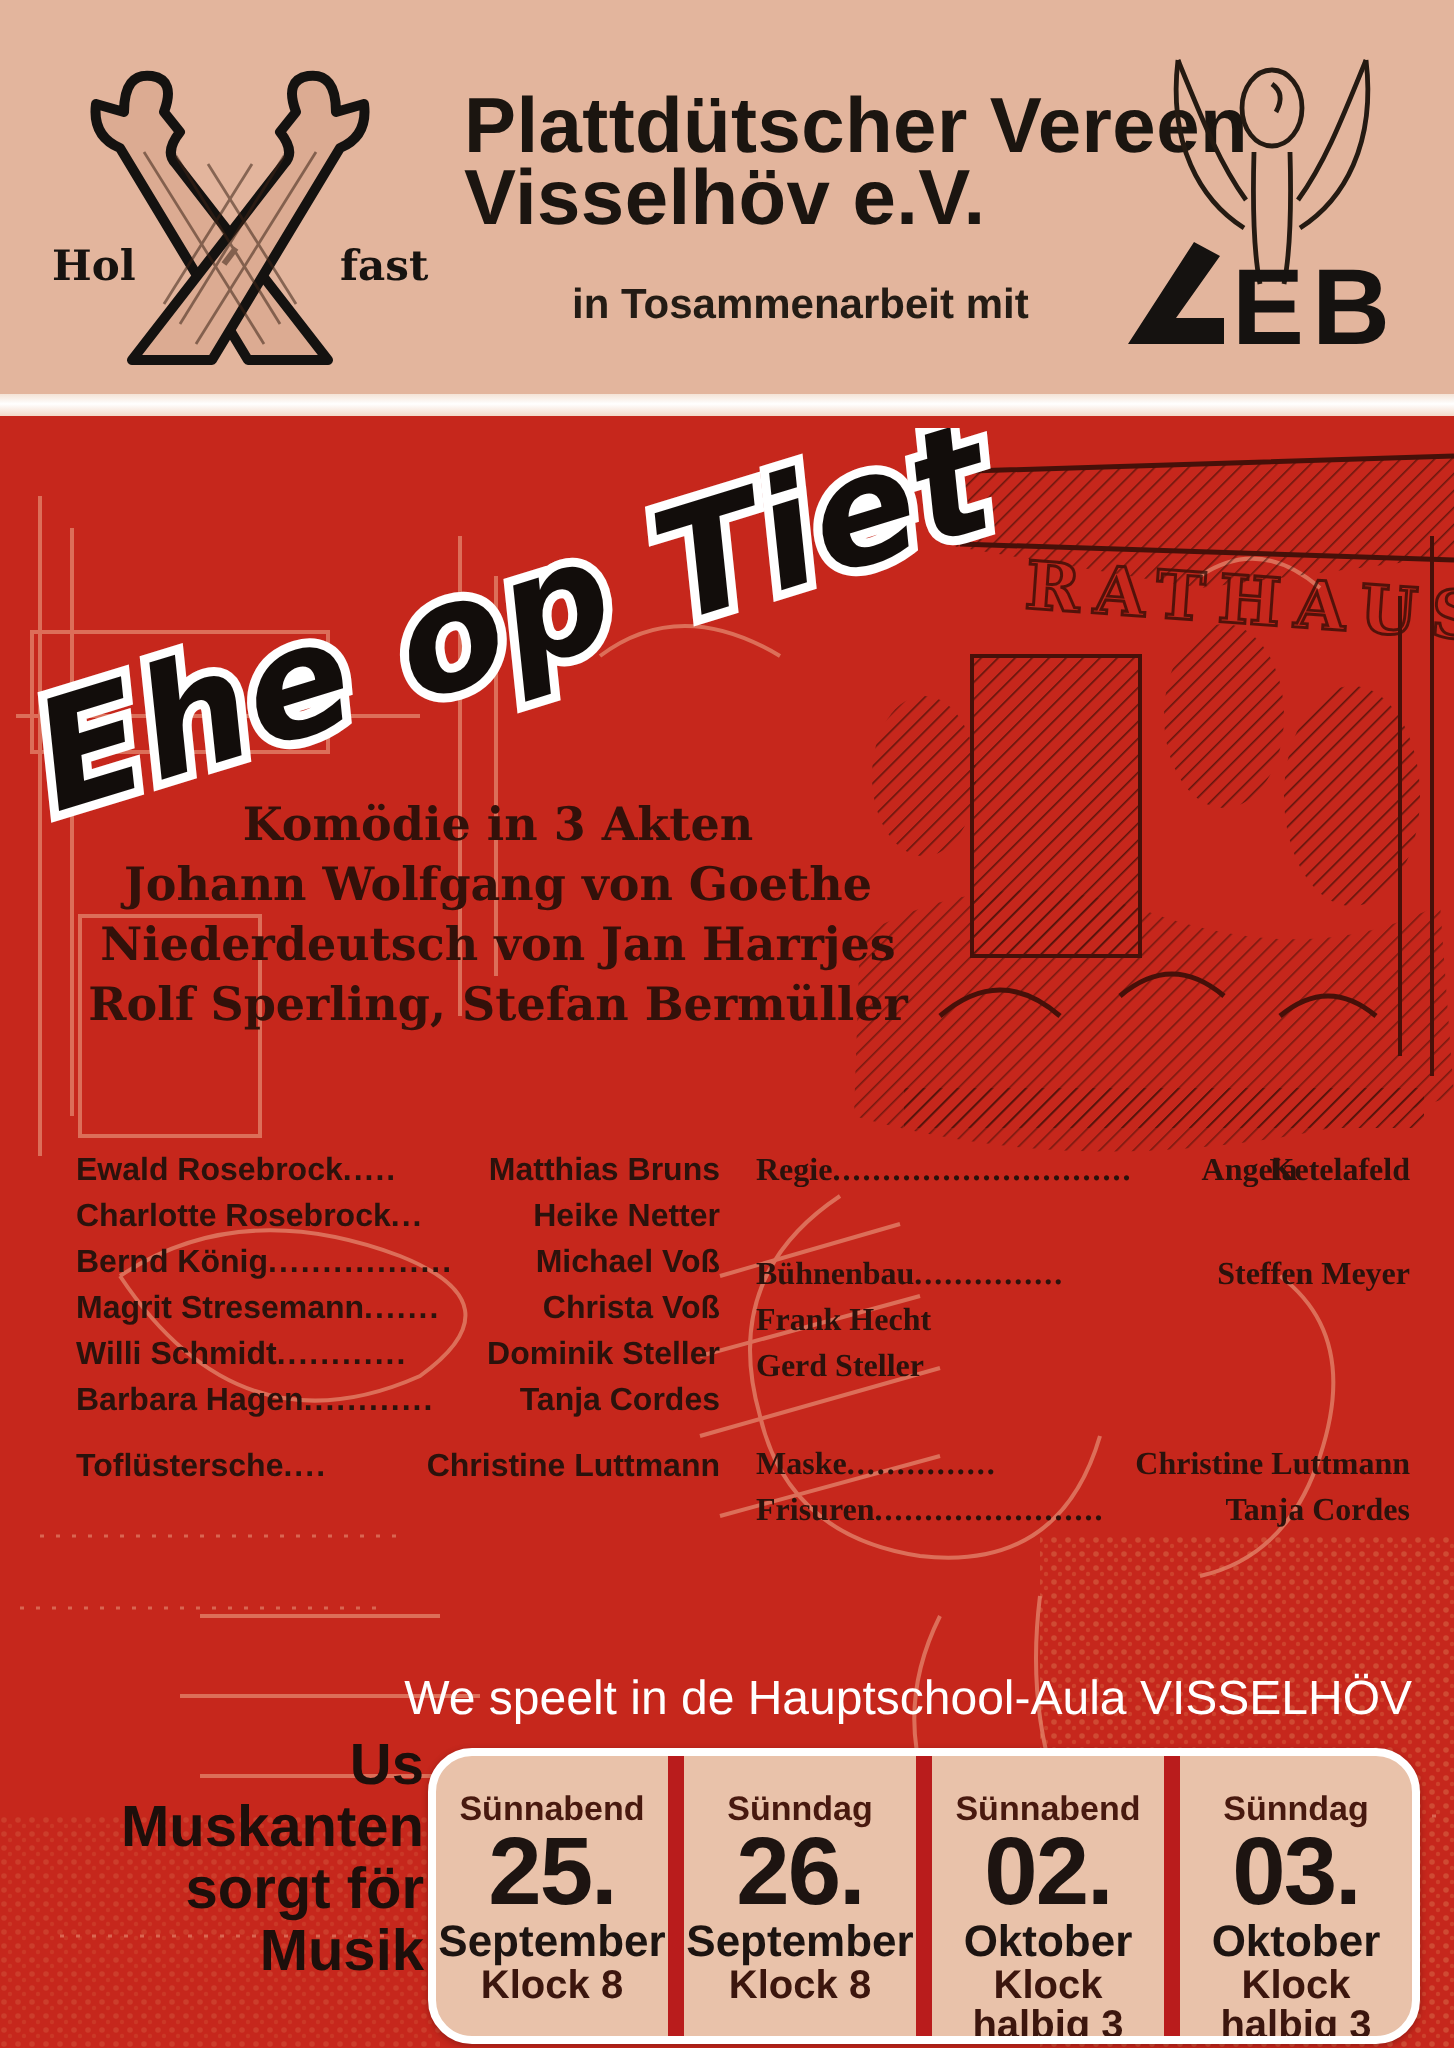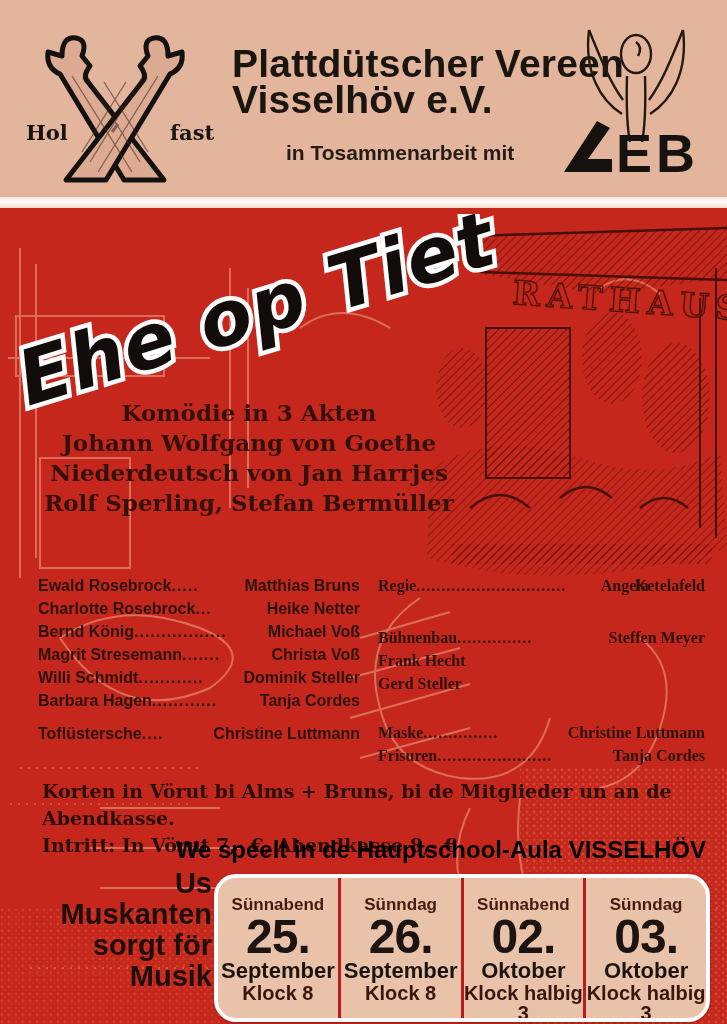--- a/index.html
+++ b/index.html
@@ -257,10 +257,6 @@
       </div>
     </div>
 
-    <div class="tickets">
-      <div>Korten in Vörut bi Alms + Bruns, bi de Mitglieder un an de Abendkasse.</div>
-      <div>Intritt: In Vörut 7,- €, Abendkasse 8,- €</div>
-    </div>
 
     <div class="venue">We speelt in de Hauptschool-Aula VISSELHÖV</div>
 

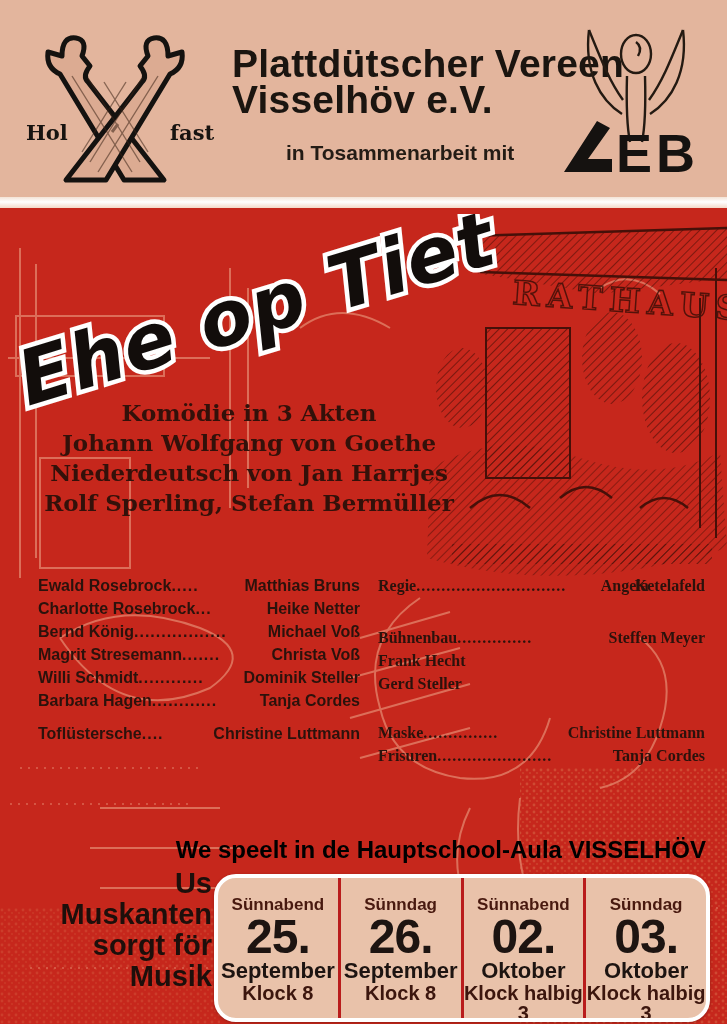--- a/index.html
+++ b/index.html
@@ -50,7 +50,7 @@
     color:#2a0e08;}
   
   .venue{position:absolute;left:140px;top:628px;width:566px;text-align:right;
-    font-weight:bold;font-size:24px;color:#000000;}
+    font-weight:normal;font-size:24px;color:#ffffff;}
   
   .music{position:absolute;left:16px;top:660px;width:196px;text-align:right;
     font-weight:bold;font-size:29px;line-height:31px;color:#1d0f0b;}

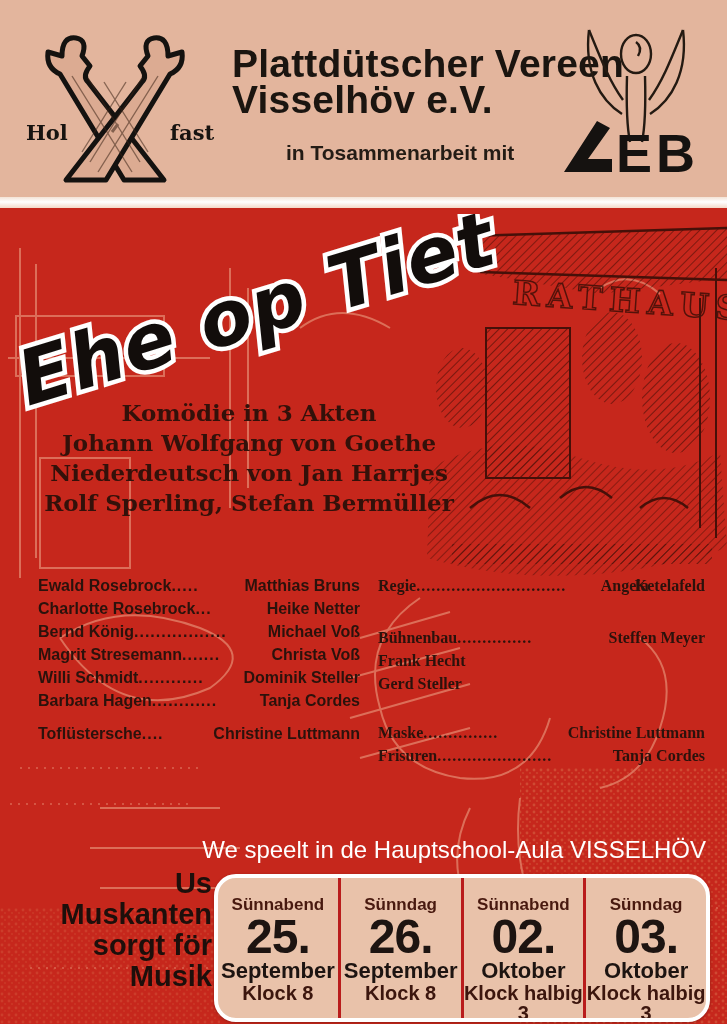--- a/index.html
+++ b/index.html
@@ -59,7 +59,7 @@
     background:#e9c2aa;border:4px solid #ffffff;border-radius:22px;
     display:flex;box-shadow:0 1px 3px rgba(60,10,5,.35);}
   .show-col{flex:1;text-align:center;padding-top:17px;overflow:hidden;}
-  .show-col + .show-col{border-left:3px solid #b91c1c;}
+  .show-col + .show-col{border-left:8px solid #b91c1c;}
   .show-day{font-weight:bold;font-size:17px;color:#48190f;}
   .show-date{font-weight:bold;font-size:48px;line-height:44px;color:#1d1411;letter-spacing:-1px;}
   .show-month{font-weight:bold;font-size:22px;line-height:24px;color:#1d1411;}

